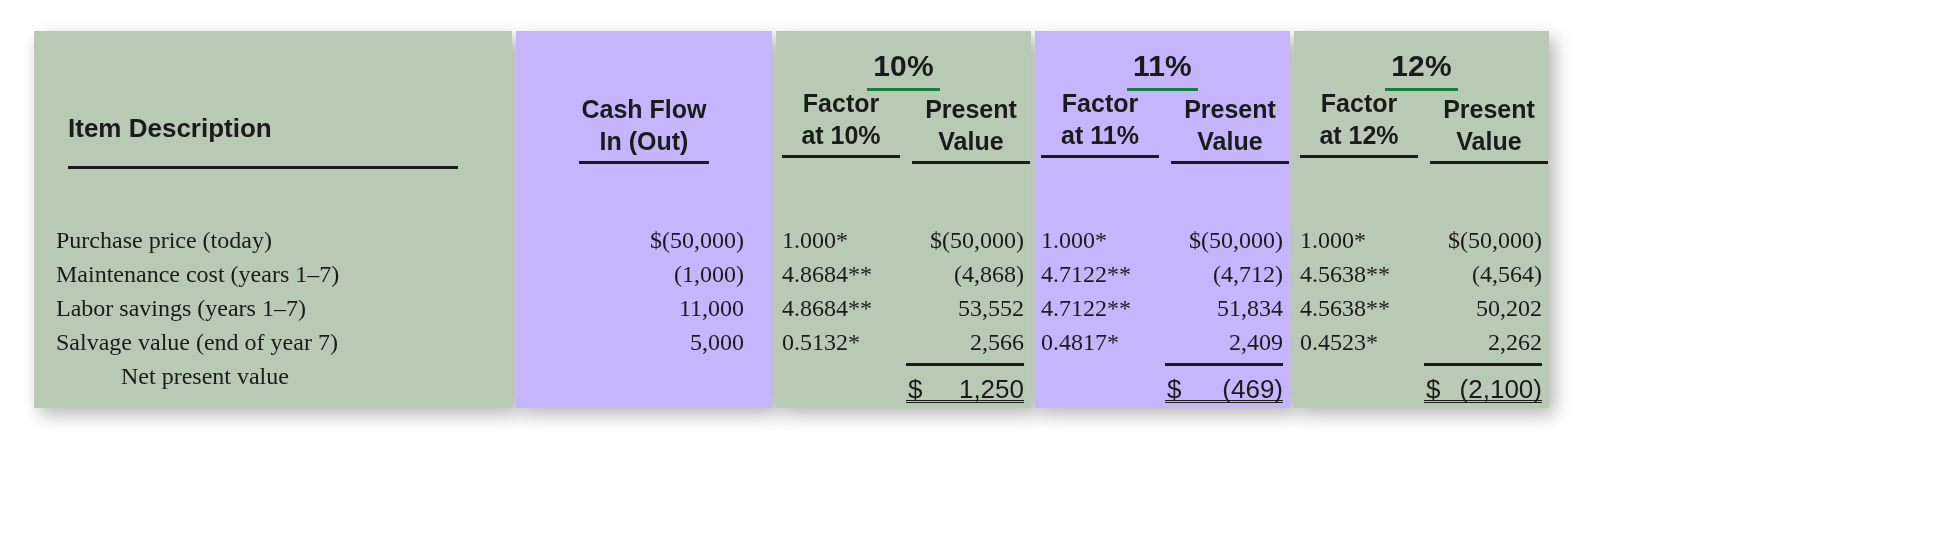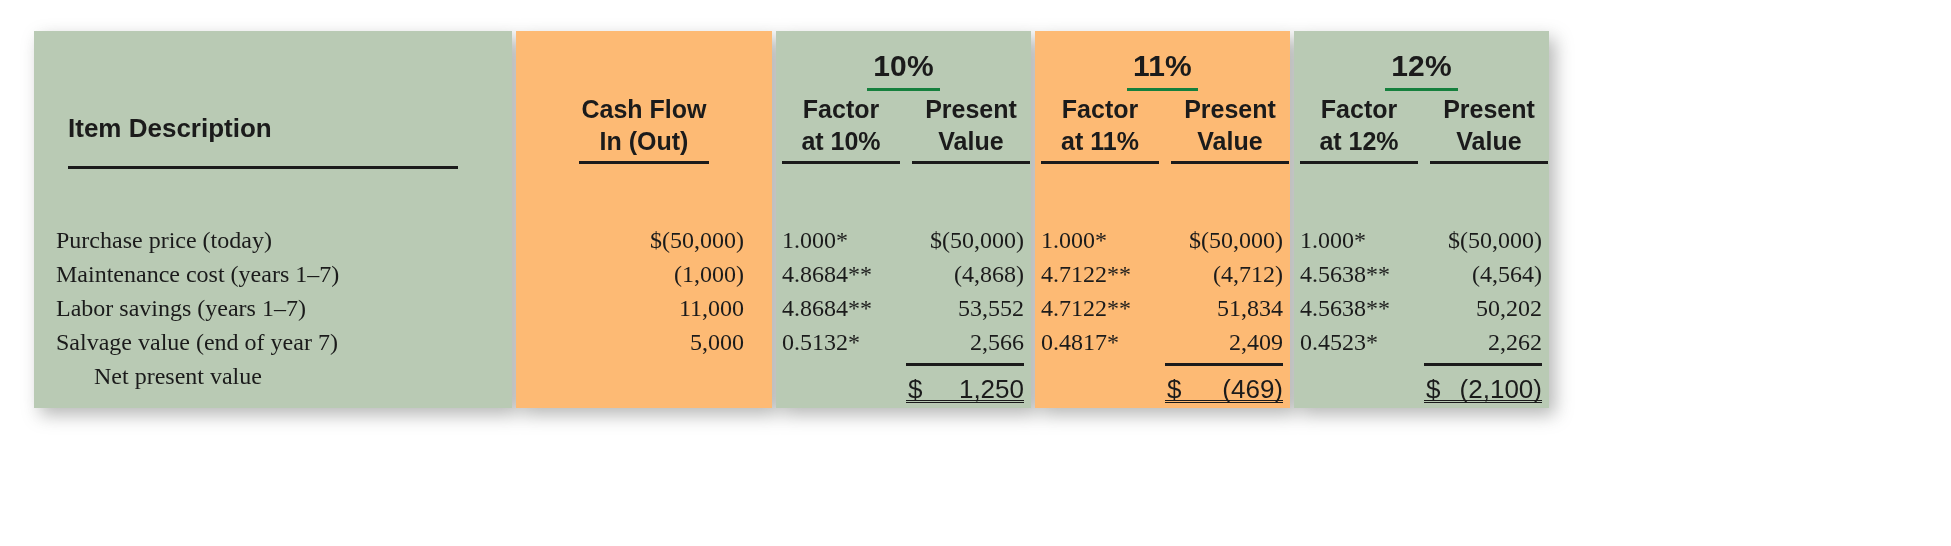--- a/index.html
+++ b/index.html
@@ -26,7 +26,7 @@
   
   .band { height: 100%; position: relative; }
   .band.light { background: #b9cab4; }
-  .band.dark  { background: #fdba74; }
+  .band.dark  { background: #c4b5fd; }
 
   .band-desc   { width: 478px; }
   .band-cash   { width: 256px; padding-left: 9px; }

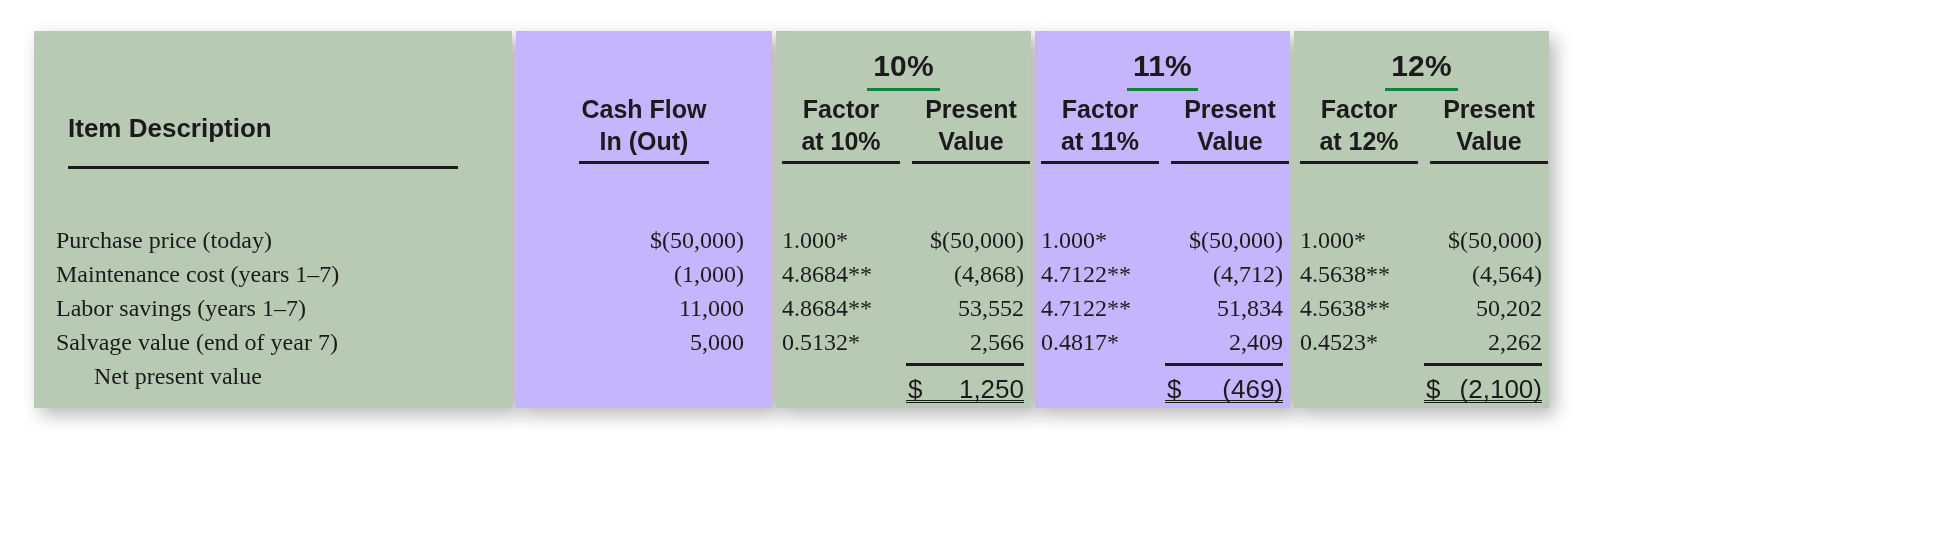--- a/index.html
+++ b/index.html
@@ -88,7 +88,7 @@
   .hdr-cash .rule { margin: 4px auto 0; width: 130px; }
 
   
-  .hdr-factor  { left: 6px;   top: 62px; width: 118px; }
+  .hdr-factor  { left: 6px;   top: 56px; width: 118px; }
   .hdr-present { left: 136px; top: 62px; width: 118px; }
   .hdr-factor .rule,
   .hdr-present .rule { margin: 4px auto 0; width: 100%; }

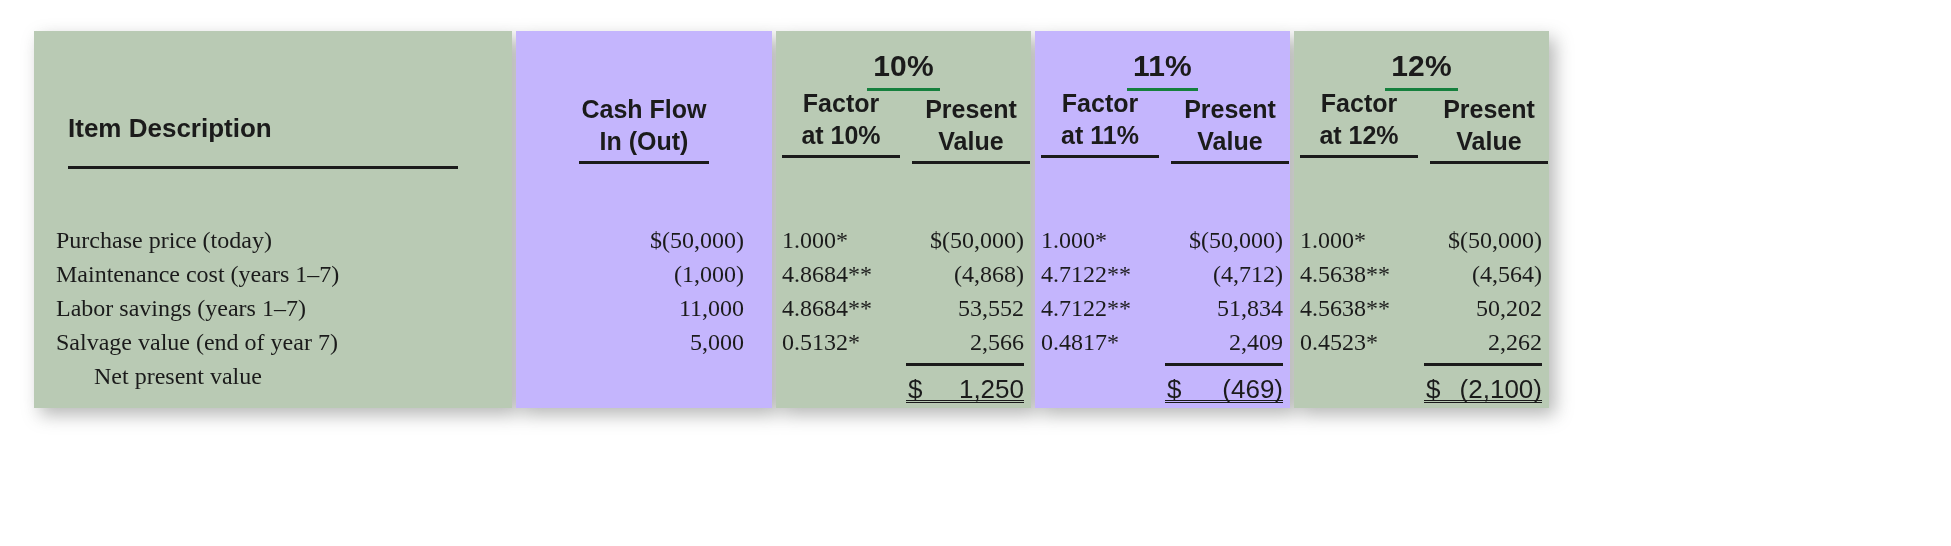--- a/index.html
+++ b/index.html
@@ -110,7 +110,7 @@
   }
 
   .desc-rows .row { padding-left: 22px; text-align: left; }
-  .desc-rows .row.indent { padding-left: 60px; }
+  .desc-rows .row.indent { padding-left: 87px; }
 
   .num-rows .row { text-align: right; }
 

